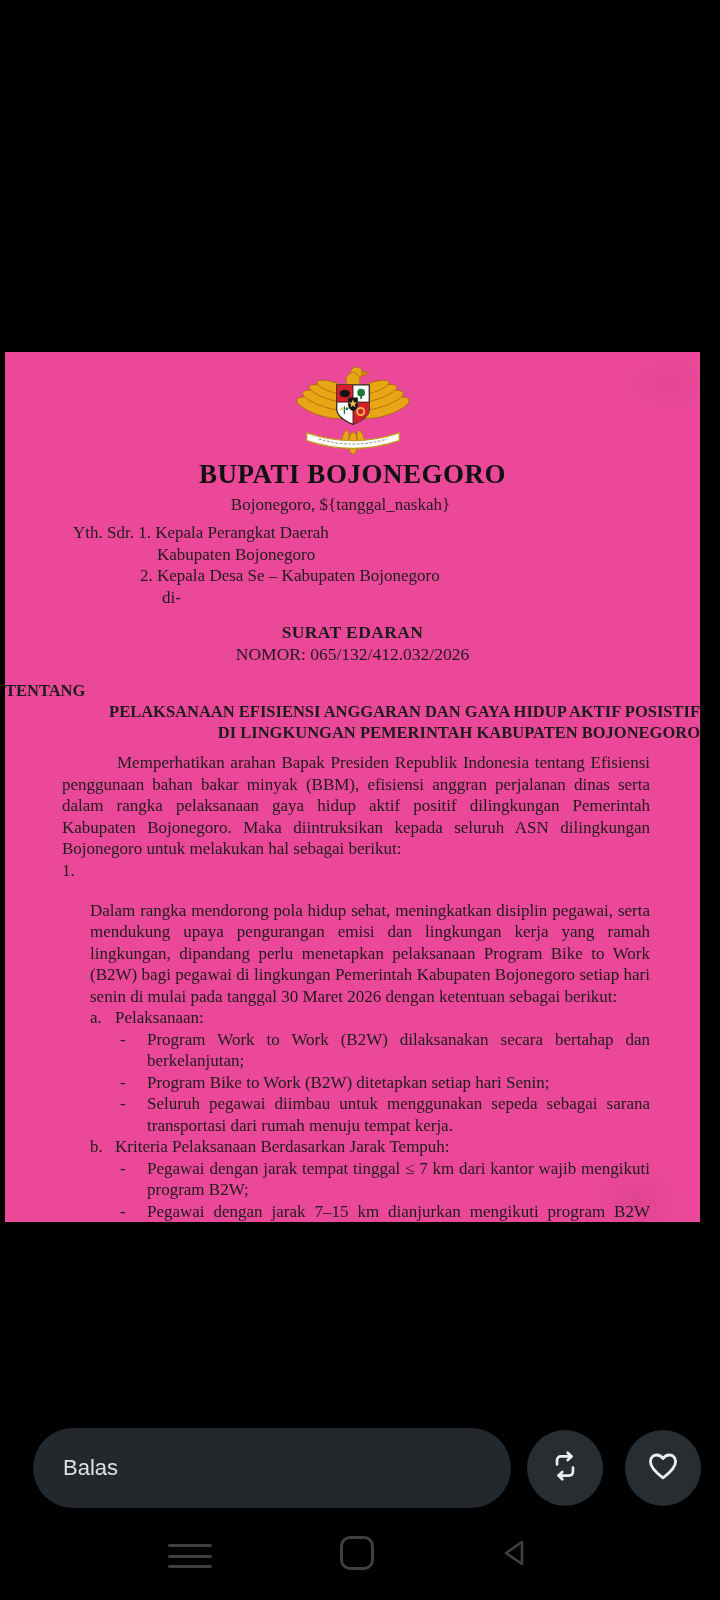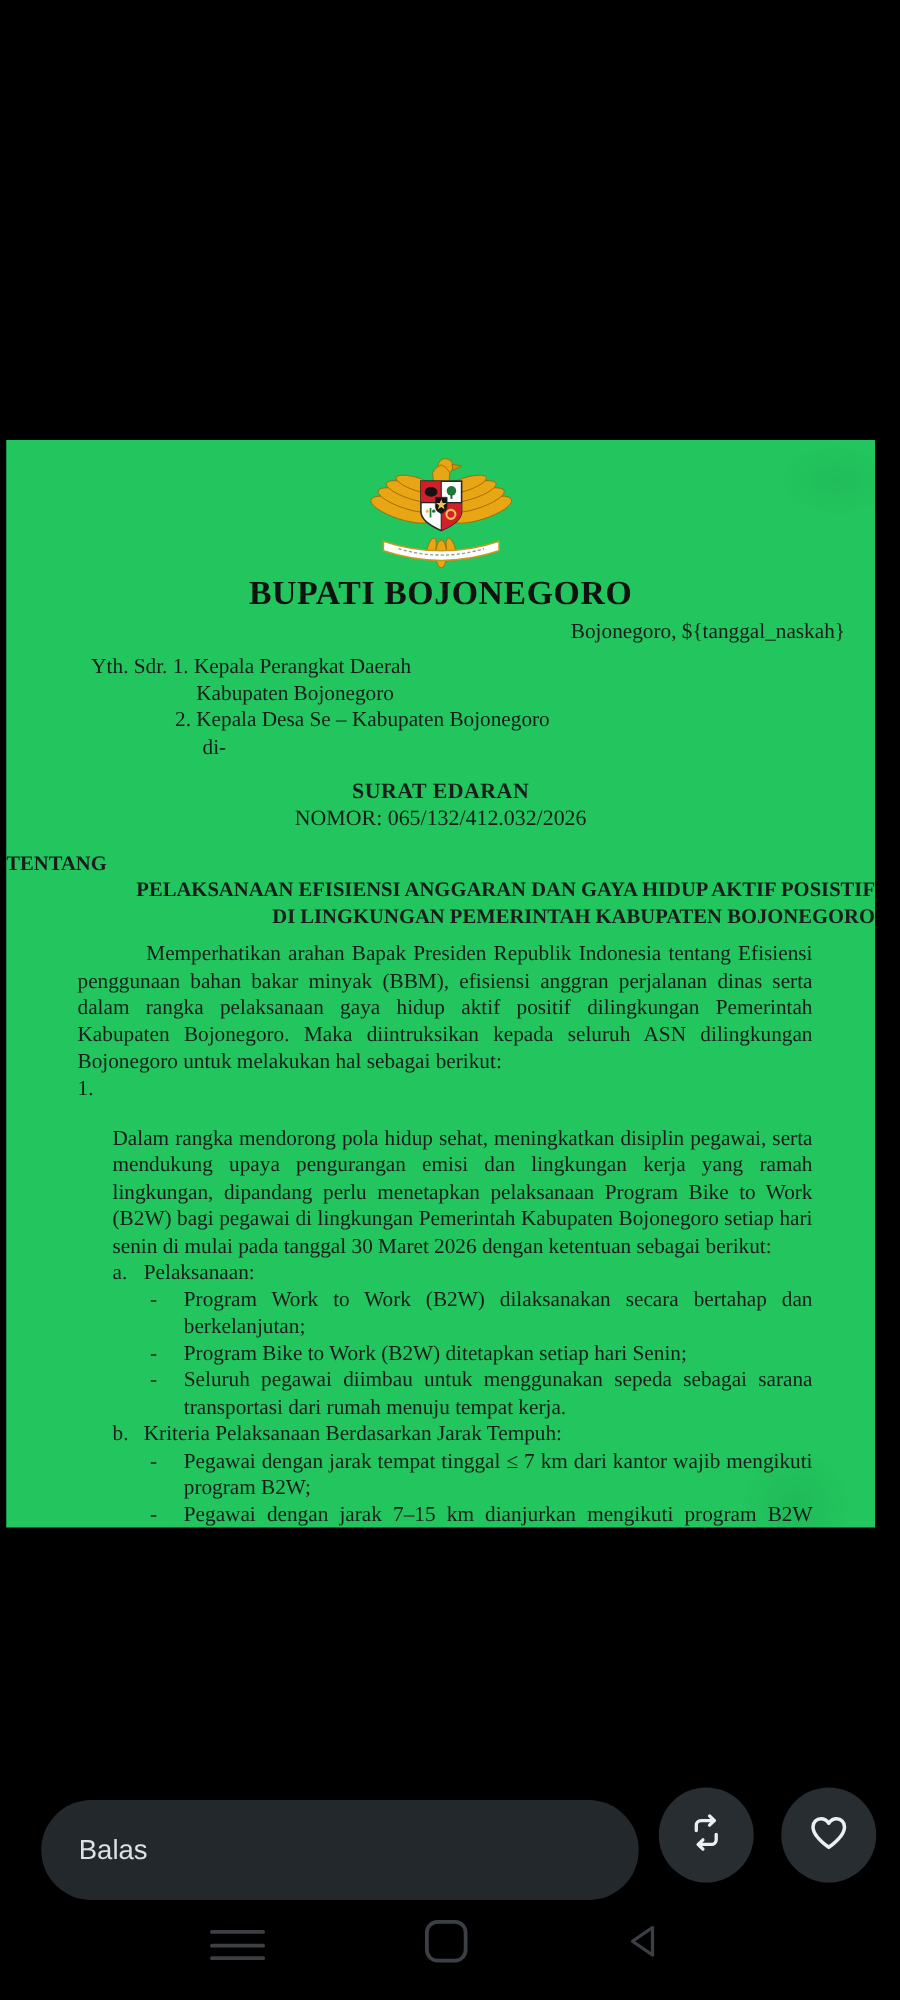--- a/index.html
+++ b/index.html
@@ -8,7 +8,7 @@
 
   
   .document{position:absolute;top:352px;left:5px;width:695px;height:870px;
-            background:#22c55e;overflow:hidden;color:#1c1c1c;
+            background:#ec4899;overflow:hidden;color:#1c1c1c;
             font-family:"Liberation Serif",serif;}
   .watermark-tr{position:absolute;top:2px;right:-14px;width:90px;height:60px;border-radius:50%;
             background:radial-gradient(closest-side,rgba(0,0,0,0.045),rgba(0,0,0,0));}

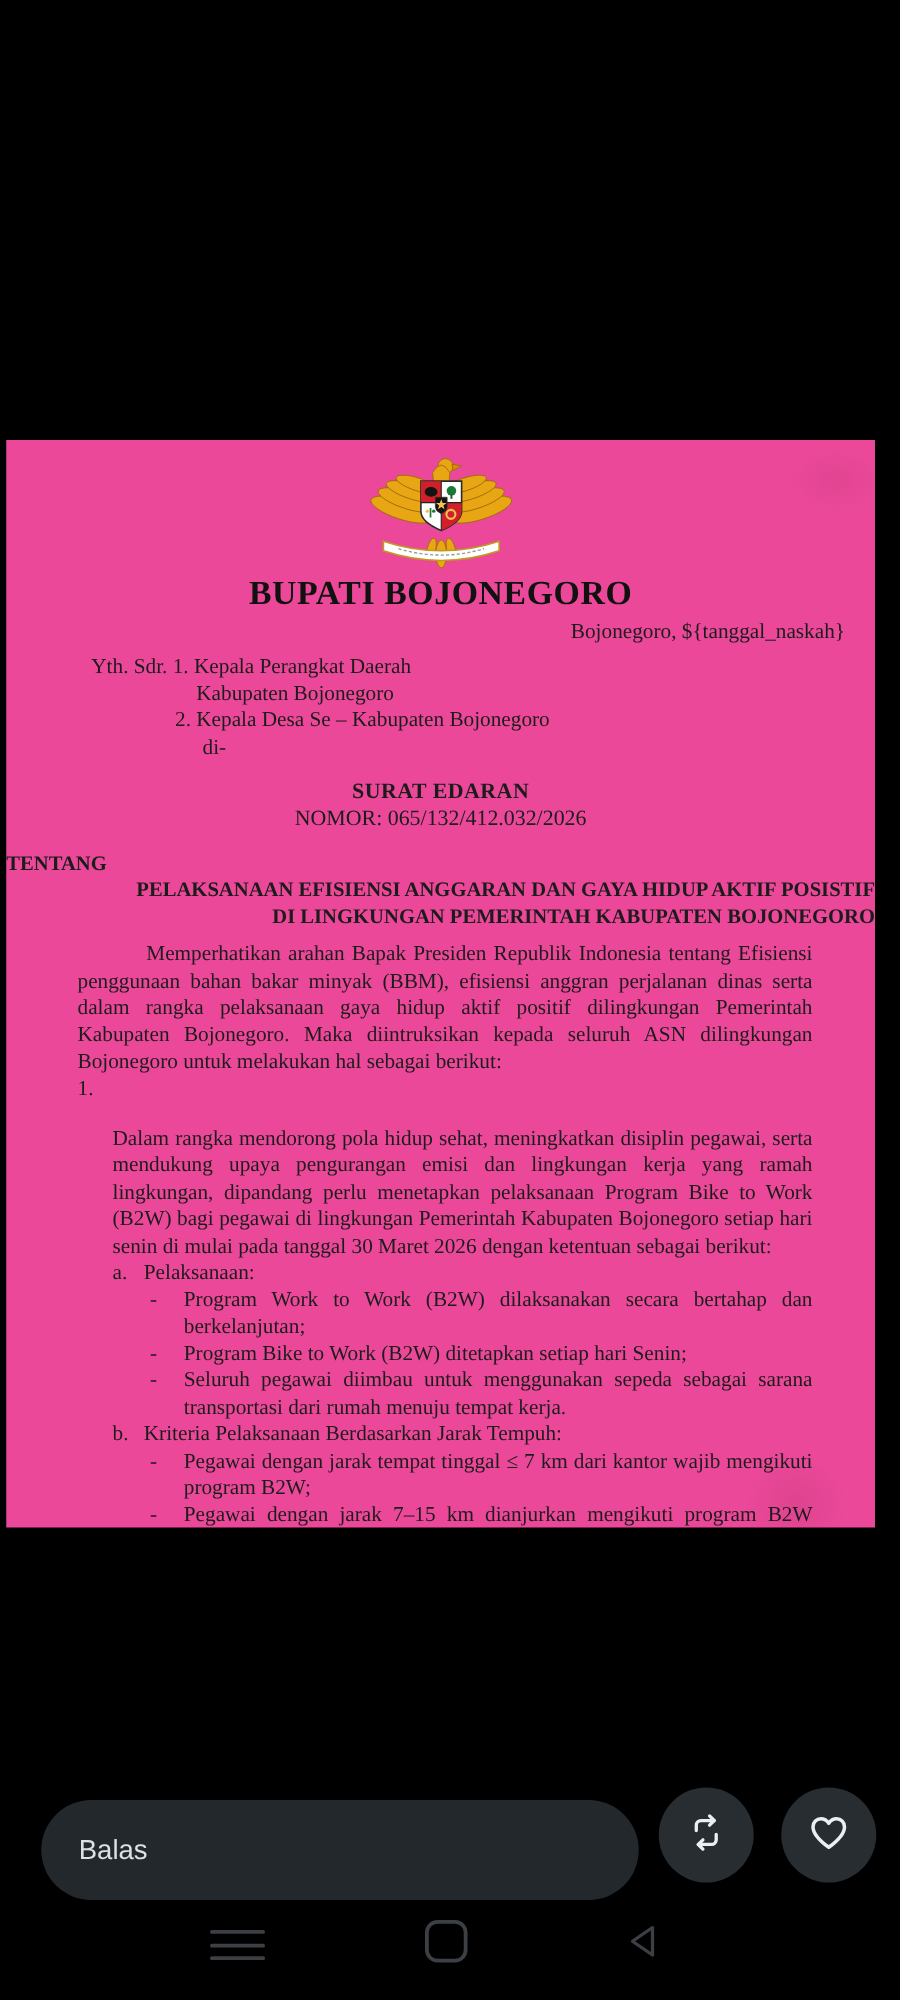--- a/index.html
+++ b/index.html
@@ -16,7 +16,7 @@
             background:radial-gradient(closest-side,rgba(0,0,0,0.06),rgba(0,0,0,0));}
   .emblem-wrap{text-align:center;padding-top:2px;line-height:0;}
   .letterhead{text-align:center;font-size:27px;font-weight:bold;letter-spacing:.5px;color:#111;margin-top:2px;}
-  .date-line{text-align:right;padding-right:24px;font-size:17px;margin-top:5px;}
+  .date-line{text-align:center;padding-right:24px;font-size:17px;margin-top:5px;}
   .recipient{font-size:17px;line-height:21.5px;margin-top:7px;}
   .rl1{margin-left:68px;}
   .rl2{margin-left:152px;}

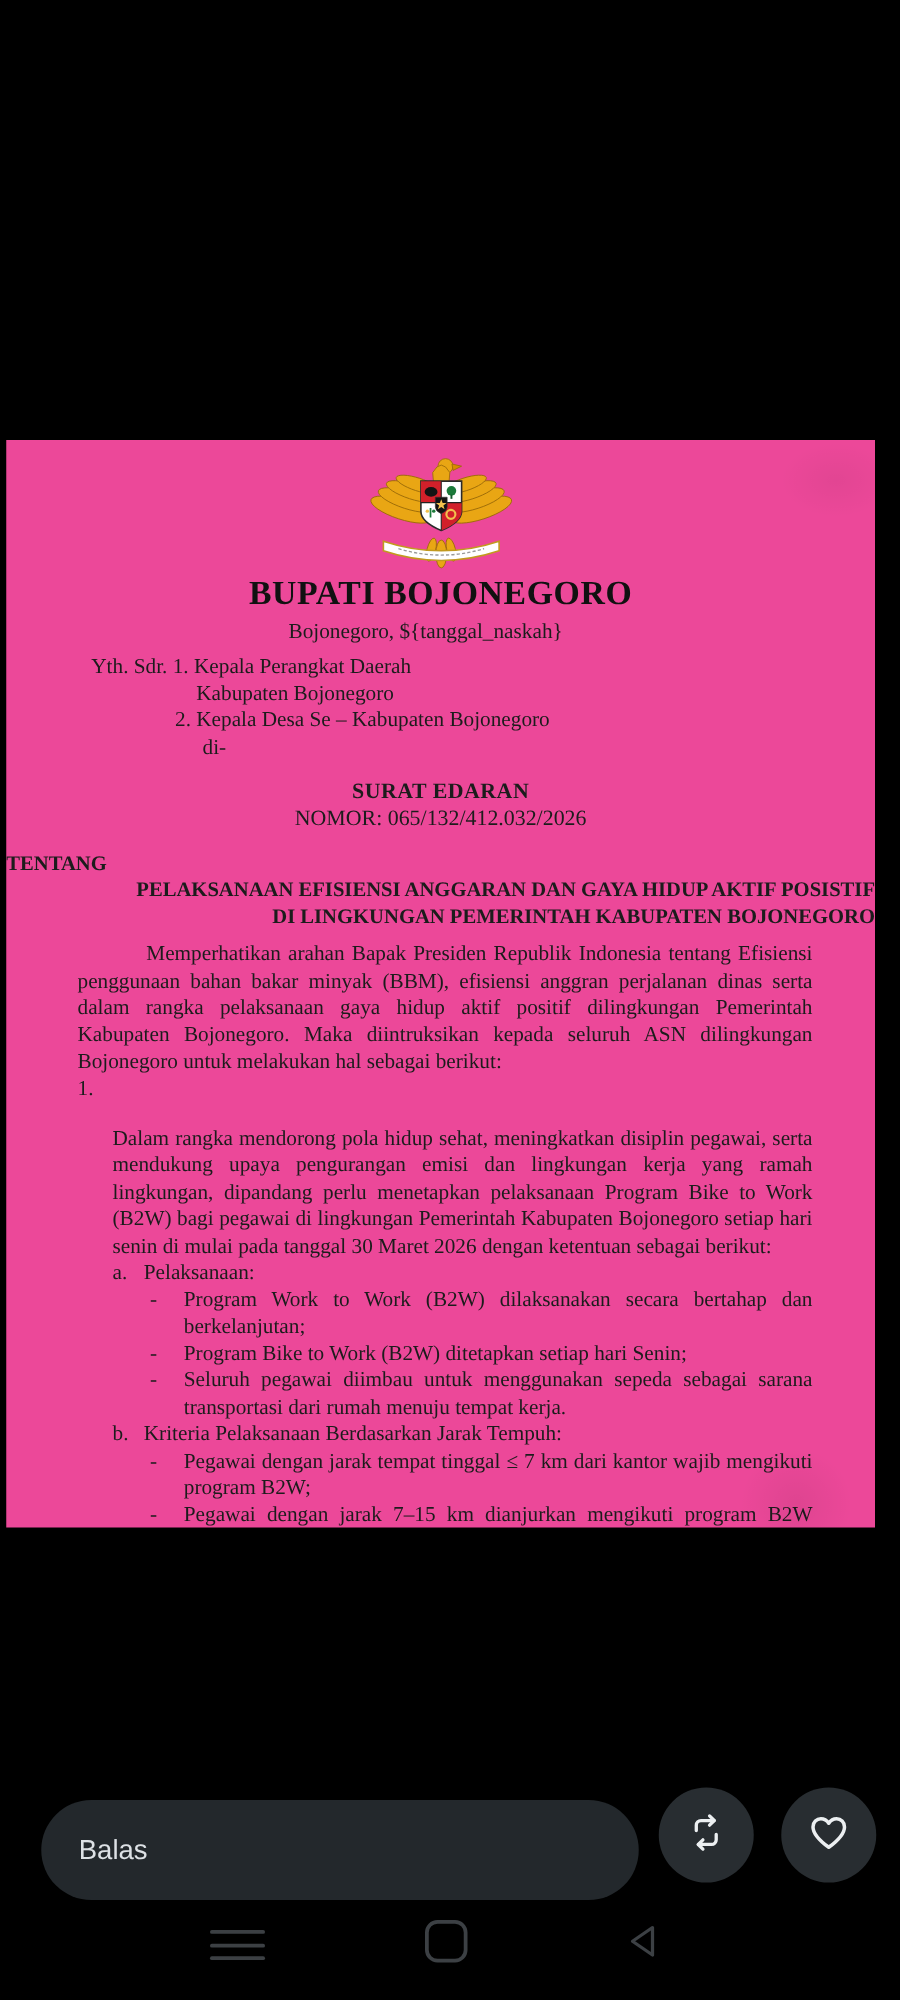--- a/index.html
+++ b/index.html
@@ -40,7 +40,7 @@
 
   
   .reply-bar{position:absolute;left:0;top:1428px;width:720px;height:80px;}
-  .reply-input{position:absolute;left:33px;top:12px;width:478px;height:80px;border-radius:40px;
+  .reply-input{position:absolute;left:33px;top:0;width:478px;height:80px;border-radius:40px;
                background:#23282c;color:#dde1e5;font-size:22px;line-height:80px;
                padding-left:30px;box-sizing:border-box;}
   .circle-btn{position:absolute;top:2px;width:76px;height:76px;border-radius:50%;

